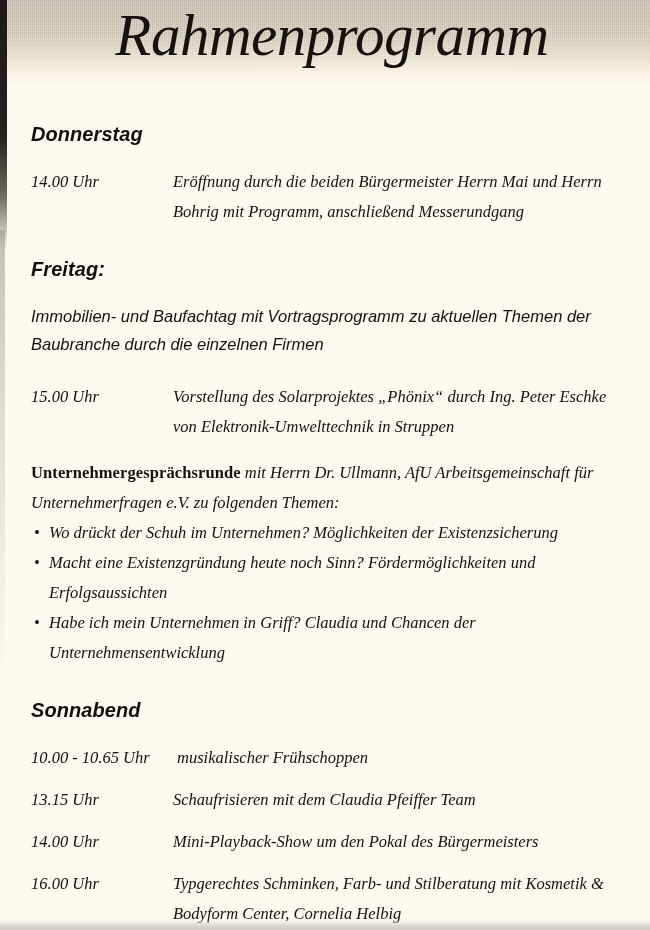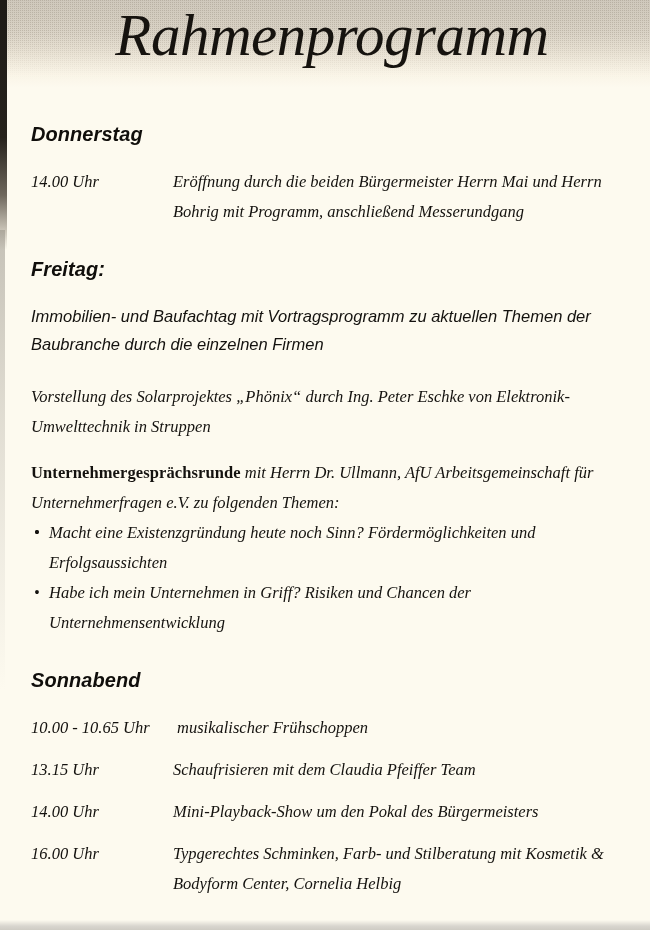--- a/index.html
+++ b/index.html
@@ -244,6 +244,7 @@
       <div class="gap-24"></div>
 
       <div class="row">
+        <div class="row-time">15.00 Uhr</div>
         <div class="row-desc">Vorstellung des Solarprojektes „Phönix“ durch Ing. Peter Eschke von Elektronik-Umwelttechnik in Struppen</div>
       </div>
 

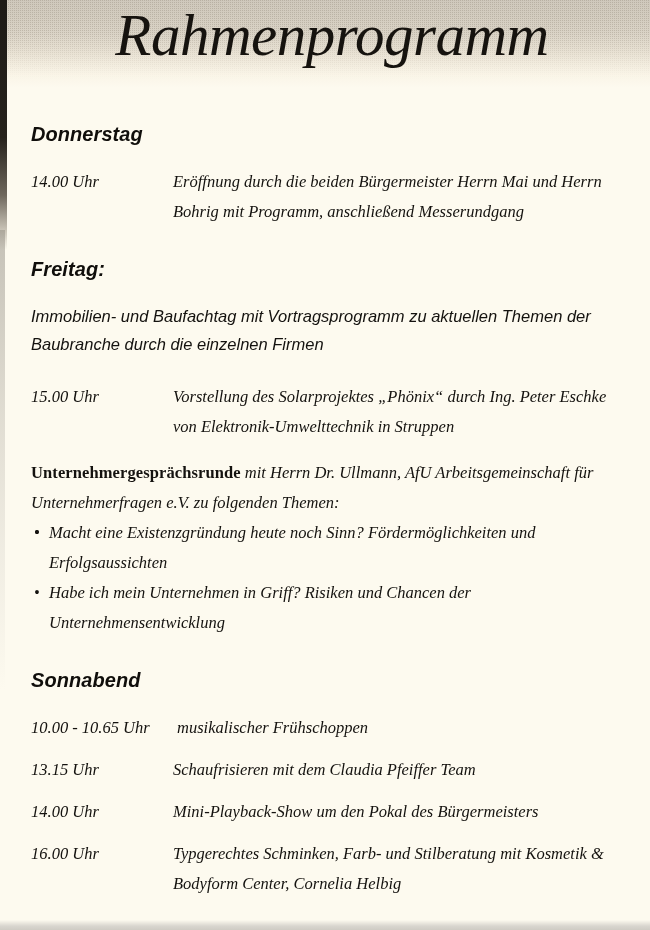--- a/index.html
+++ b/index.html
@@ -255,7 +255,7 @@
           <span class="lead-strong">Unternehmergesprächsrunde</span><span> mit Herrn Dr. Ullmann, AfU Arbeitsgemeinschaft für Unternehmerfragen e.V. zu folgenden Themen:</span>
           <ul class="bullets">
             <li>
-              <span class="dot">•</span>
+              <span class="dot">•</span><span>Wo drückt der Schuh im Unternehmen? Möglichkeiten der Existenzsicherung</span>
             </li>
             <li>
               <span class="dot">•</span><span>Macht eine Existenzgründung heute noch Sinn? Fördermöglich­keiten und Erfolgsaussichten</span>

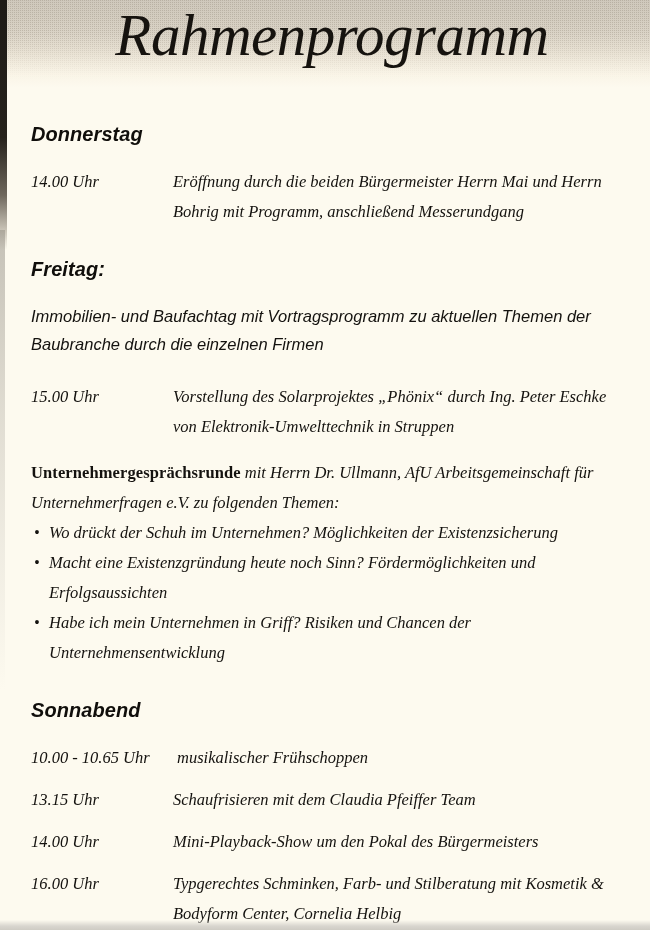--- a/index.html
+++ b/index.html
@@ -261,7 +261,7 @@
               <span class="dot">•</span><span>Macht eine Existenzgründung heute noch Sinn? Fördermöglich­keiten und Erfolgsaussichten</span>
             </li>
             <li>
-              <span class="dot">•</span><span>Habe ich mein Unternehmen in Griff? Risiken und Chancen der Unternehmensentwicklung</span>
+              <span class="dot">•</span><span>Habe ich mein Unternehmen in Griff? Claudia und Chancen der Unternehmensentwicklung</span>
             </li>
           </ul>
         </div>

